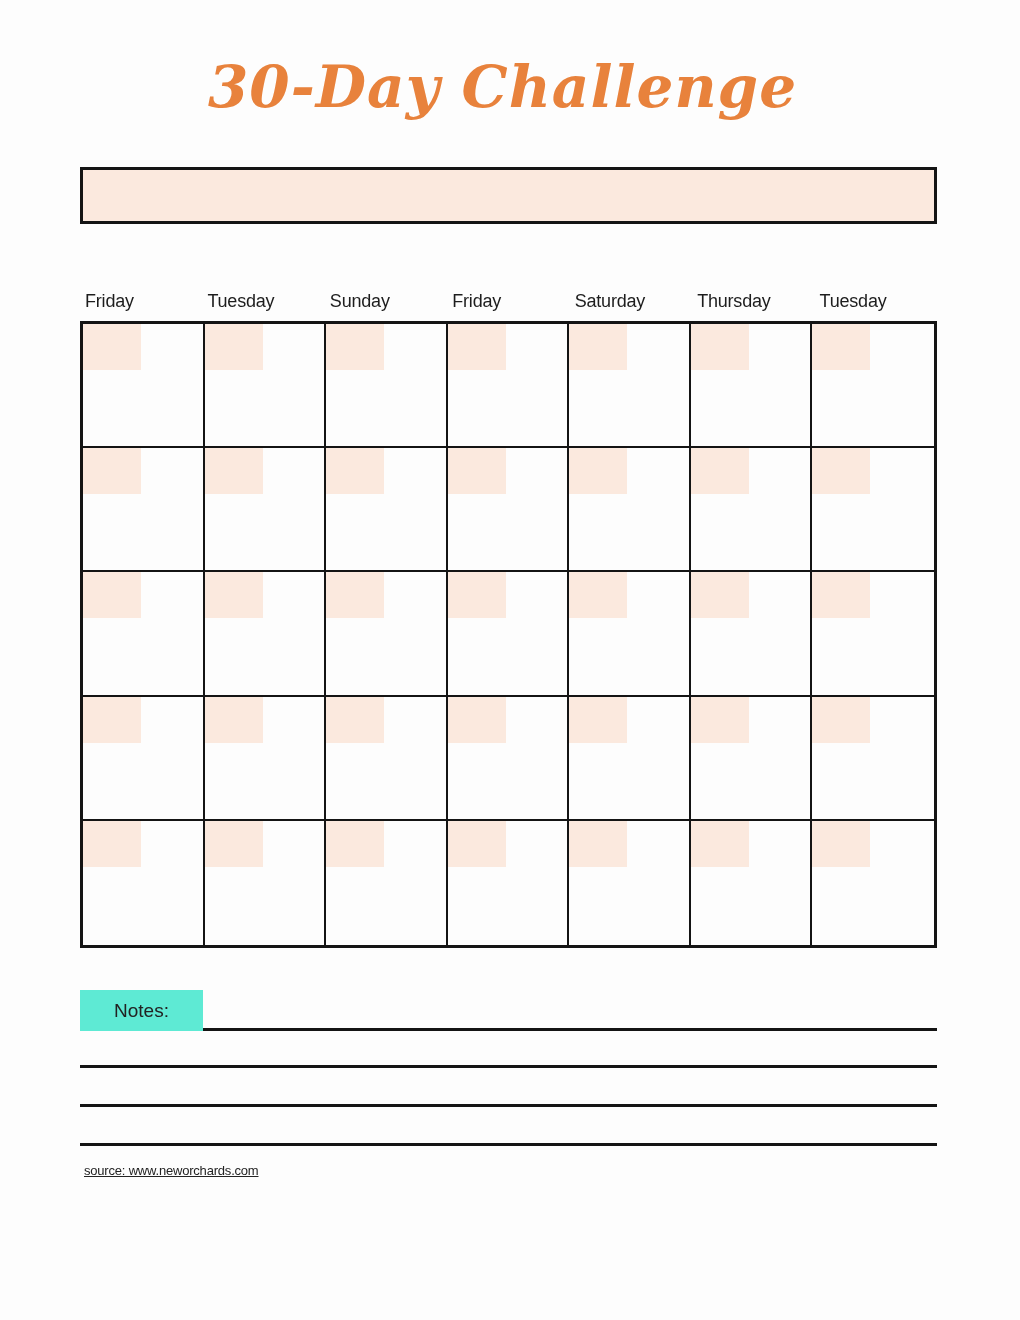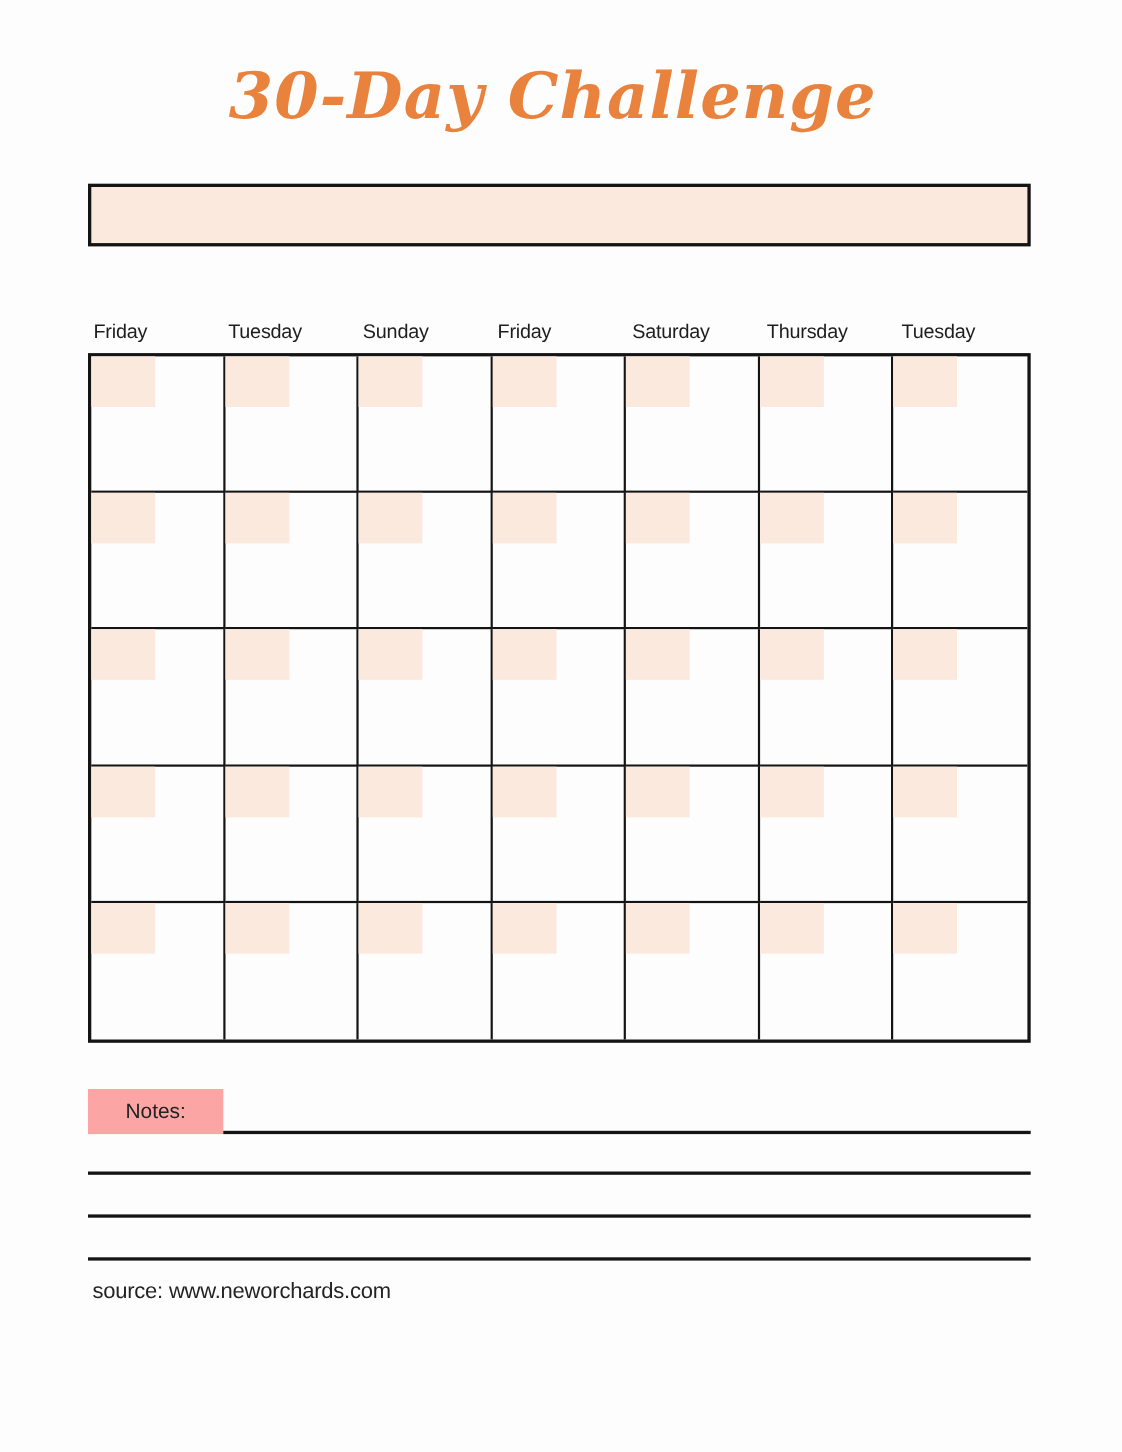--- a/index.html
+++ b/index.html
@@ -93,7 +93,7 @@
     position: absolute;
     left: 80px; top: 990px;
     width: 123px; height: 41px;
-    background: #fca5a5;
+    background: #5eead4;
     display: flex;
     align-items: center;
     justify-content: center;

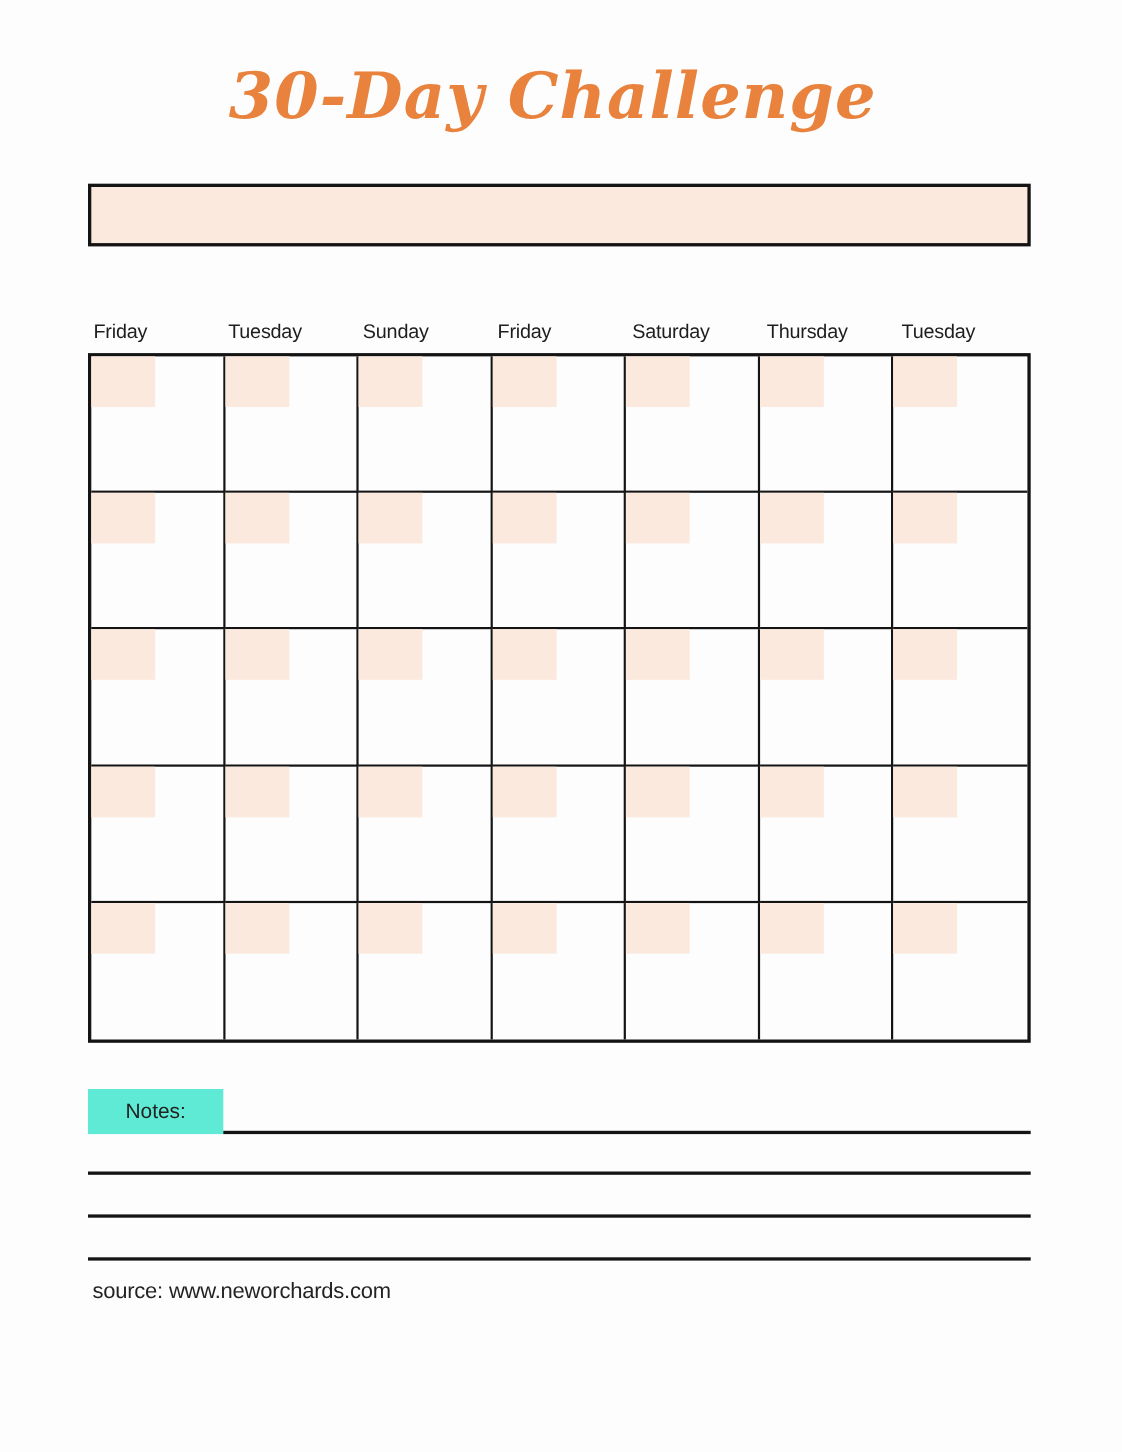--- a/index.html
+++ b/index.html
@@ -116,9 +116,10 @@
   .source {
     position: absolute;
     left: 84px; top: 1163px;
-    font-size: 20px;
+    font-size: 13px;
     color: #232323;
     letter-spacing: -0.2px;
+    text-decoration: underline;
   }
 </style>
 </head>

